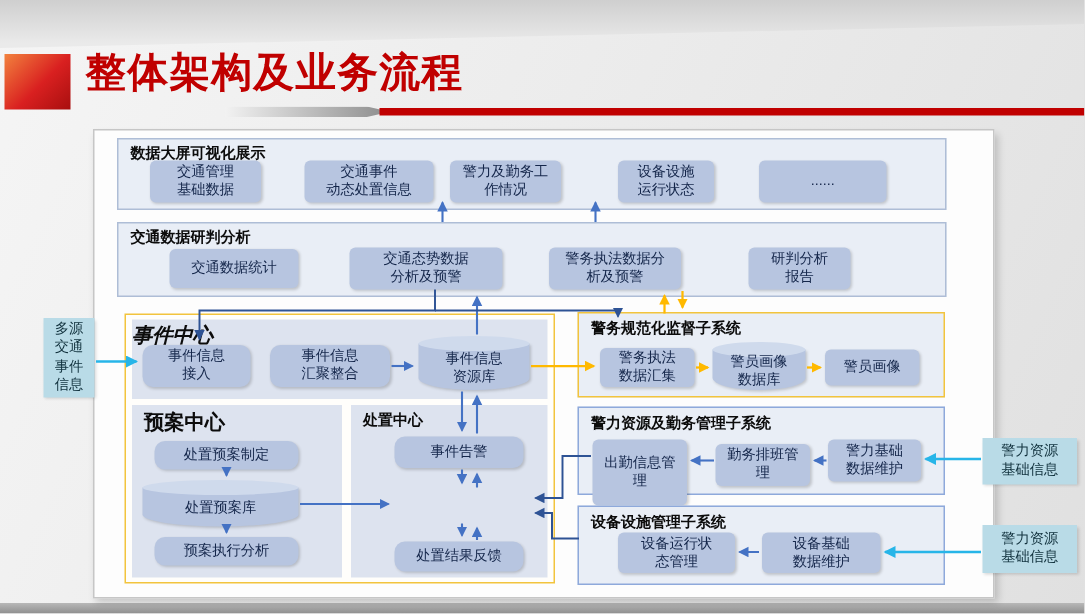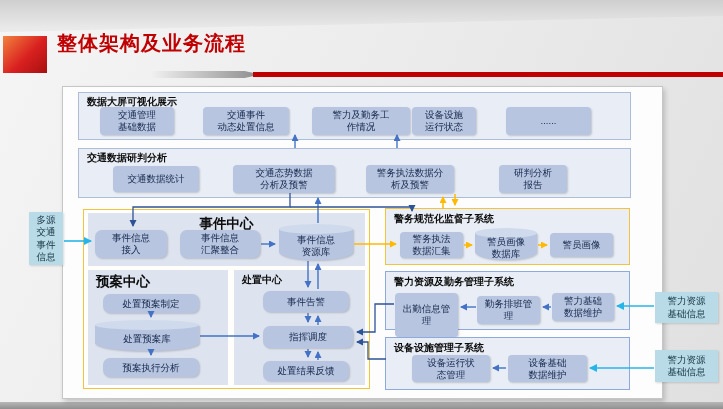--- a/index.html
+++ b/index.html
@@ -13,7 +13,7 @@
           background:linear-gradient(180deg,#b8b8b8,#8f8f8f);}
   .red-chip{position:absolute;left:3px;top:36px;width:44px;height:37px;
           background:linear-gradient(135deg,#f2823e 0%,#d92020 55%,#a80f0f 100%);}
-  .slide-title{position:absolute;left:57px;top:30px;margin:0;font-size:20px;font-weight:bold;
+  .slide-title{position:absolute;left:57px;top:30px;margin:0;font-size:27px;font-weight:bold;
           color:#c00000;letter-spacing:1px;}
   .div-gray{position:absolute;left:150px;top:71px;width:110px;height:7px;
           background:linear-gradient(90deg,#f2f2f2,#8c8c8c);

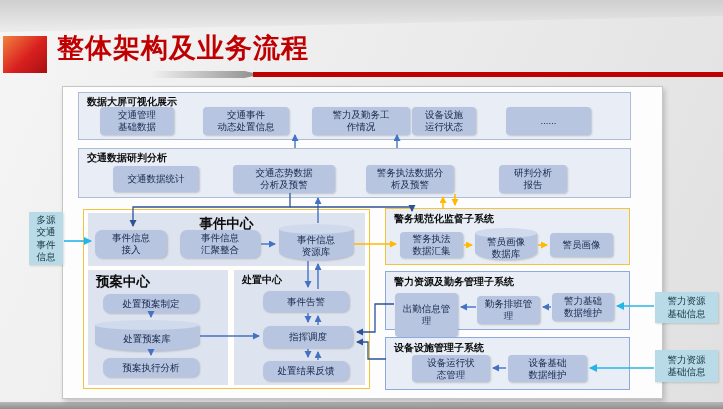--- a/index.html
+++ b/index.html
@@ -65,7 +65,7 @@
 基础数据</div>
   <div class="bx" style="left:203px;top:107px;width:86px;height:28px">交通事件
 动态处置信息</div>
-  <div class="bx" style="left:312px;top:107px;width:98px;height:28px">警力及勤务工
+  <div class="bx" style="left:300px;top:107px;width:74px;height:28px">警力及勤务工
 作情况</div>
   <div class="bx" style="left:412px;top:107px;width:64px;height:28px">设备设施
 运行状态</div>

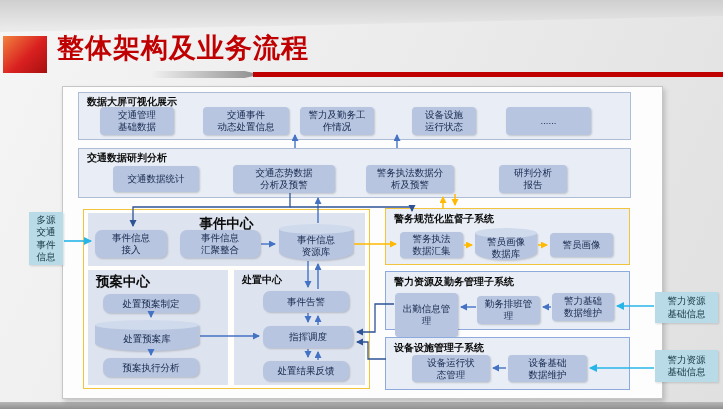--- a/index.html
+++ b/index.html
@@ -27,7 +27,7 @@
   .sec-bluebrd{background:#e9eef6;border:1px solid #8ea9db;}
   .subpanel{position:absolute;background:#dde3ef;box-sizing:border-box;}
   .sec-title{position:absolute;font-weight:bold;color:#0c0c0c;font-size:10px;white-space:nowrap;}
-  .center-title{font-size:13.5px;text-align:center;}
+  .center-title{font-size:13.5px;text-align:left;font-style:italic;}
   .bx{position:absolute;display:flex;align-items:center;justify-content:center;text-align:center;
       white-space:pre-line;background:#b7c5e0;color:#14264a;font-size:9.5px;line-height:1.25;
       border-radius:4px;box-shadow:1px 1px 2px rgba(0,0,0,.18);box-sizing:border-box;}

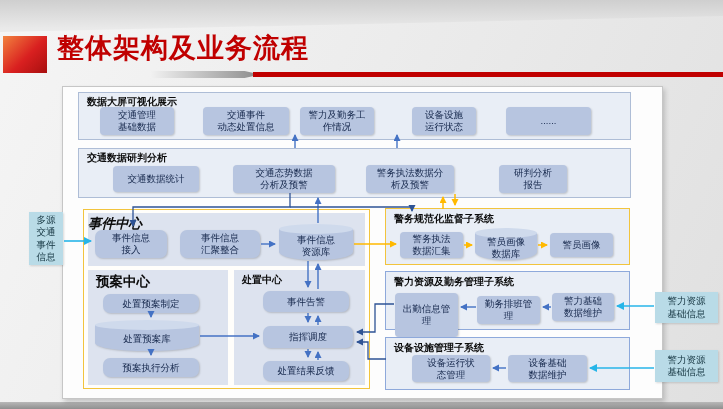--- a/index.html
+++ b/index.html
@@ -117,7 +117,6 @@
     <div class="sec-title" style="left:8px;top:3px;font-size:10px">处置中心</div>
   </div>
   <div class="bx round" style="left:263px;top:291px;width:86px;height:21px">事件告警</div>
-  <div class="bx round" style="left:263px;top:326px;width:90px;height:22px">指挥调度</div>
   <div class="bx round" style="left:263px;top:361px;width:86px;height:20px">处置结果反馈</div>
 
   <div class="sec sec-yellow" style="left:385px;top:208px;width:245px;height:57px;background:#e9eef6">

